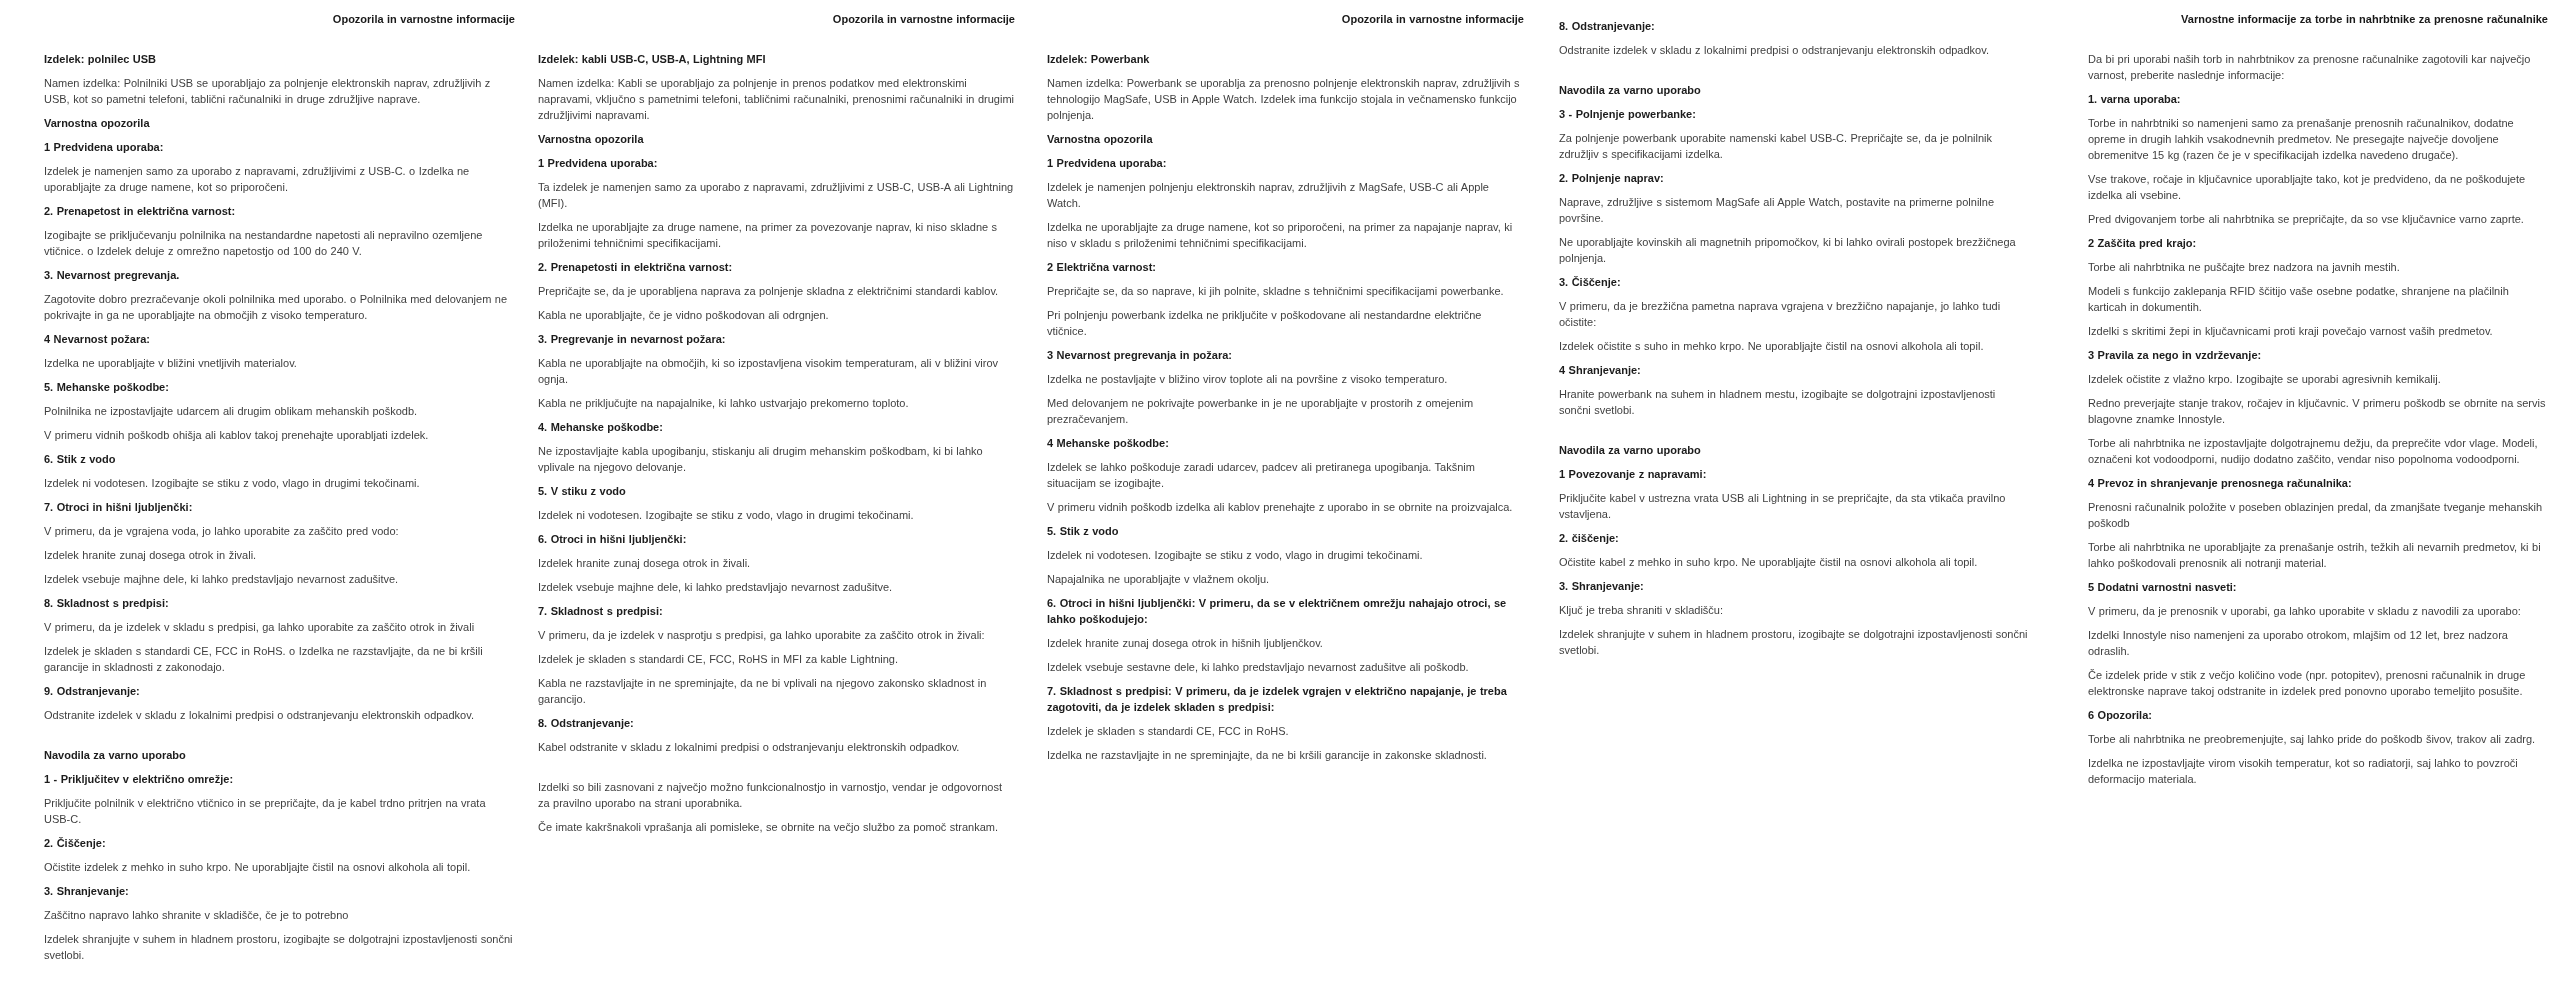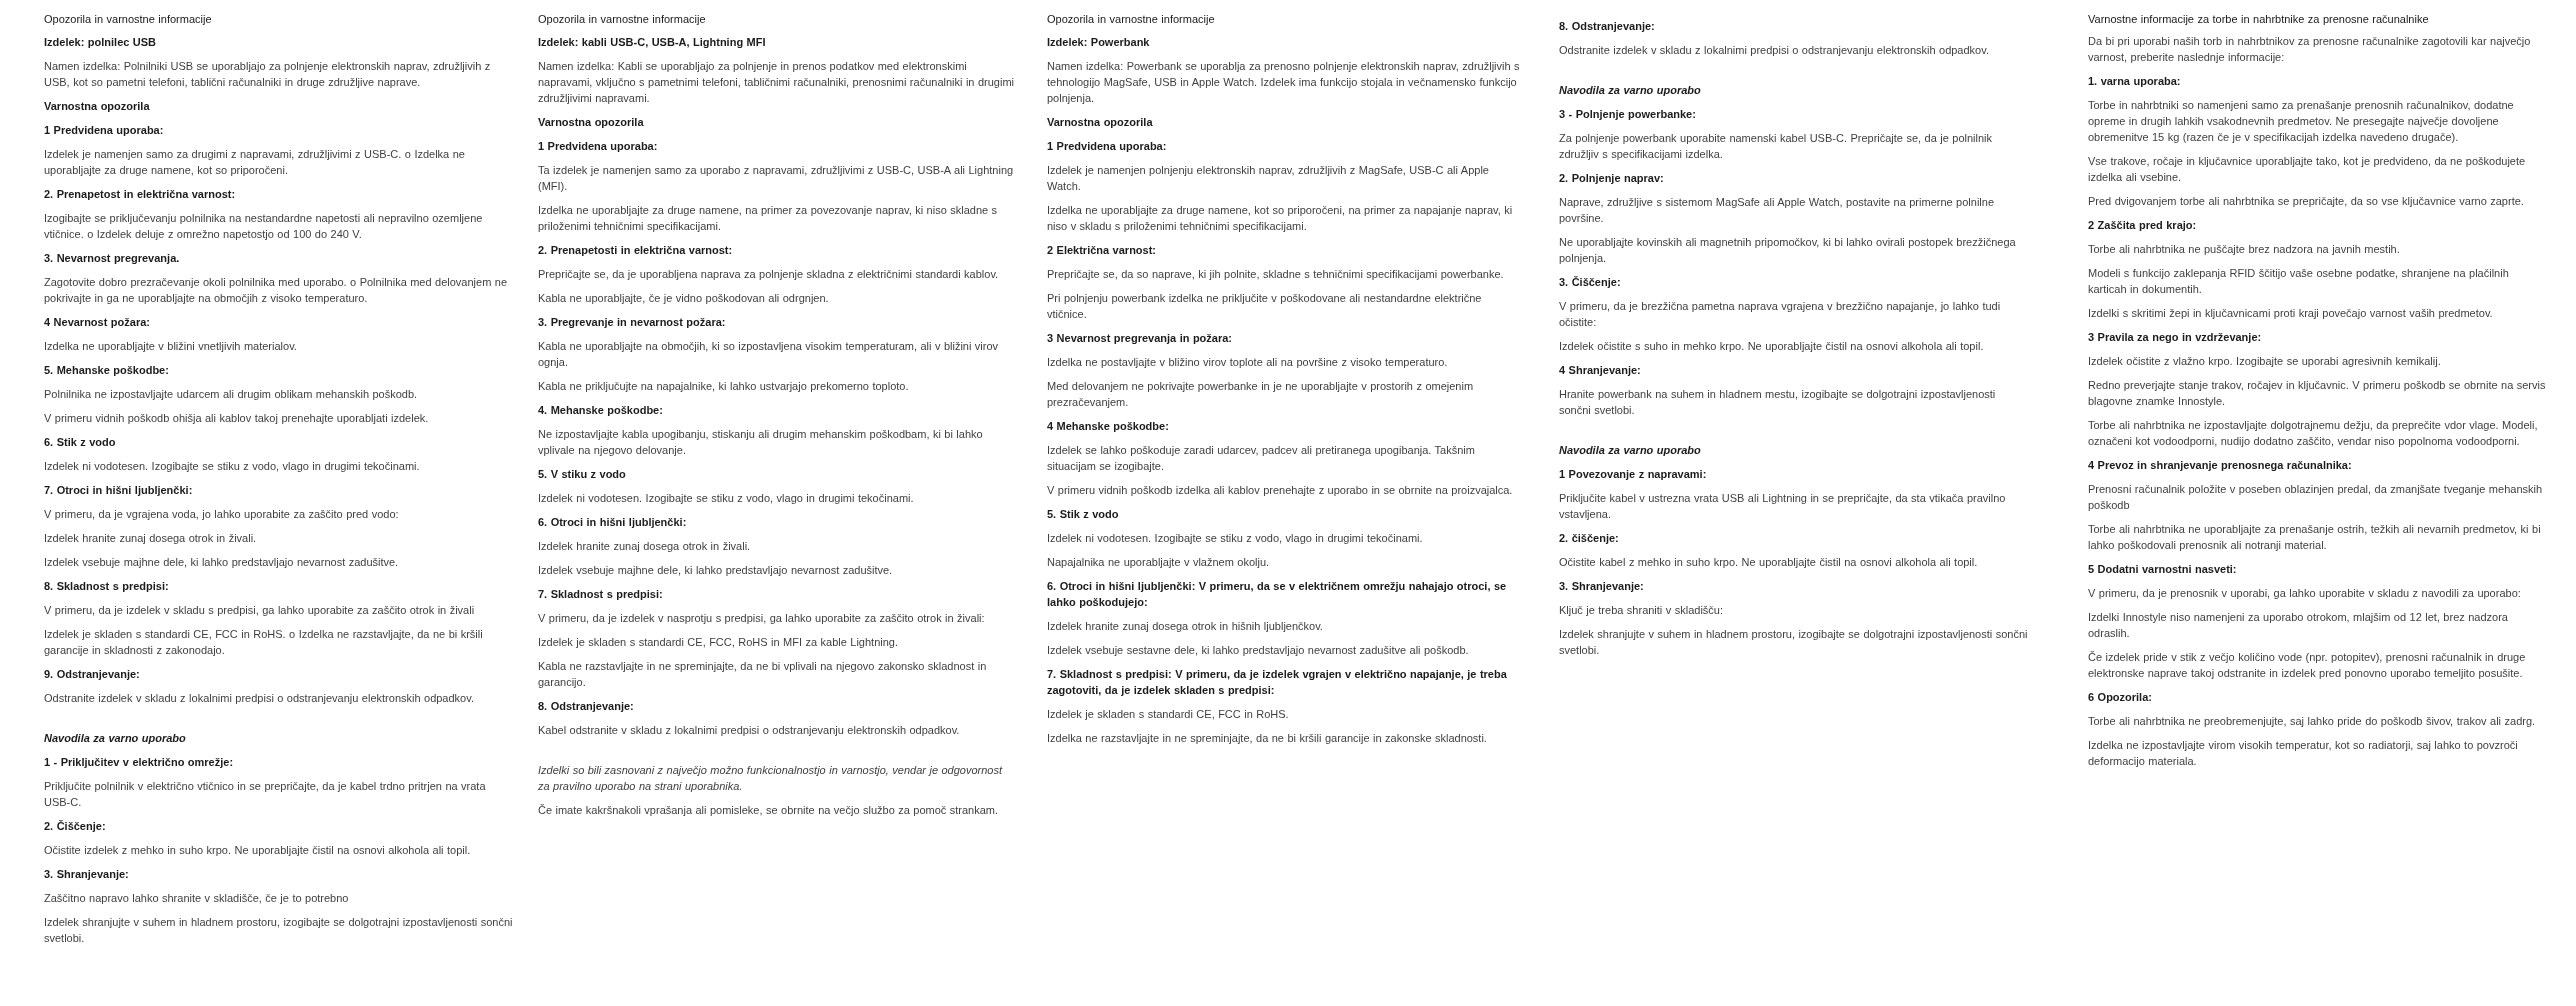--- a/index.html
+++ b/index.html
@@ -30,9 +30,10 @@
     word-spacing:0.4px;
   }
   .block.h1{
-    font-weight:400;
+    font-weight:700;
     color:#191919;
-    margin-bottom:6px;
+    margin-bottom:24px;
+    text-align:right;
   }
   .block.h2{
     font-weight:700;

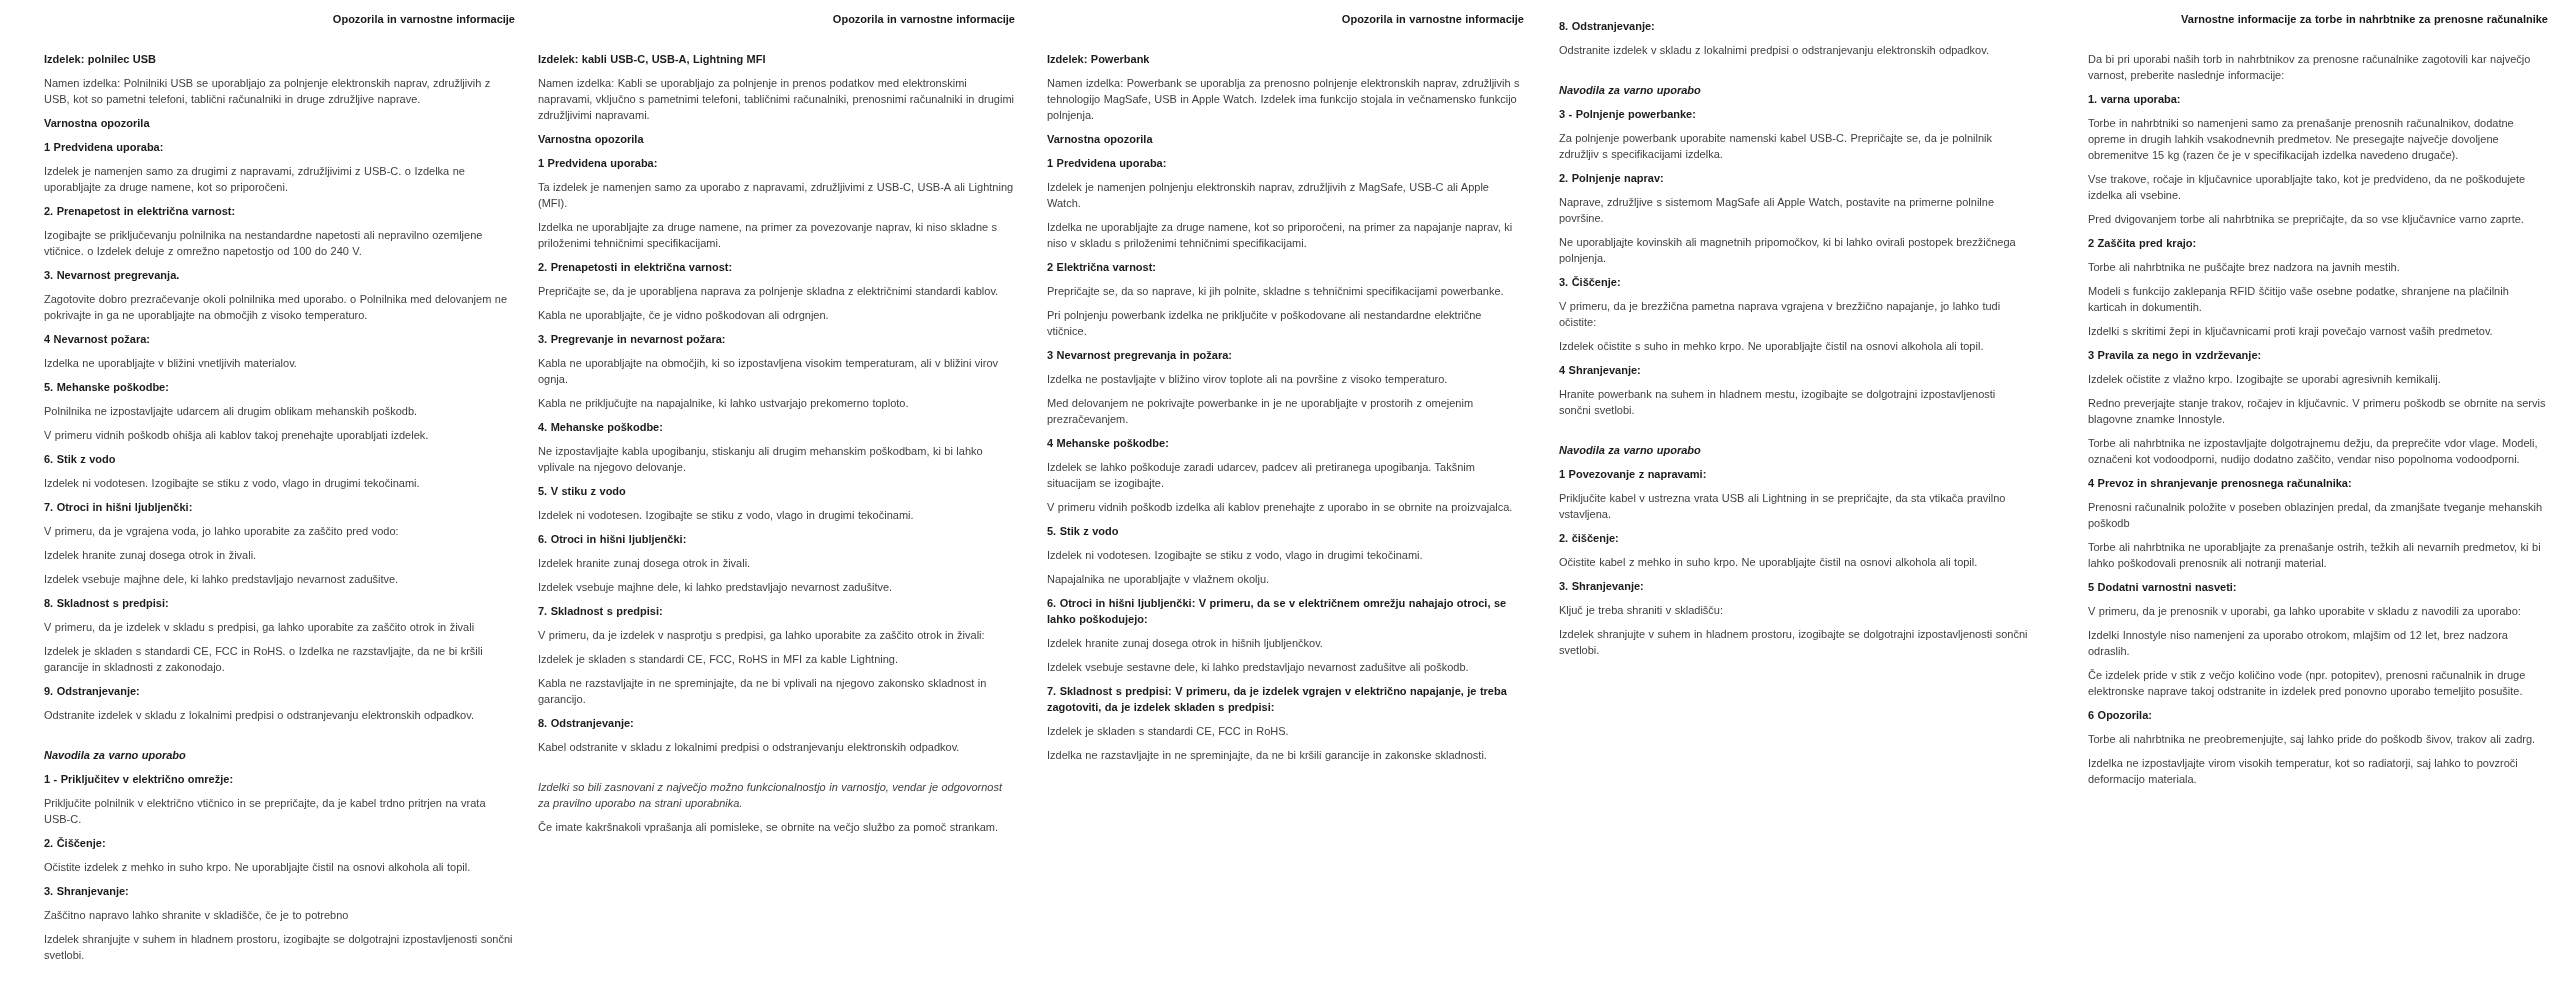--- a/index.html
+++ b/index.html
@@ -48,7 +48,6 @@
   }
   .block.gap-before{
     margin-top:24px;
-    font-style:italic;
   }
 </style>
 </head>

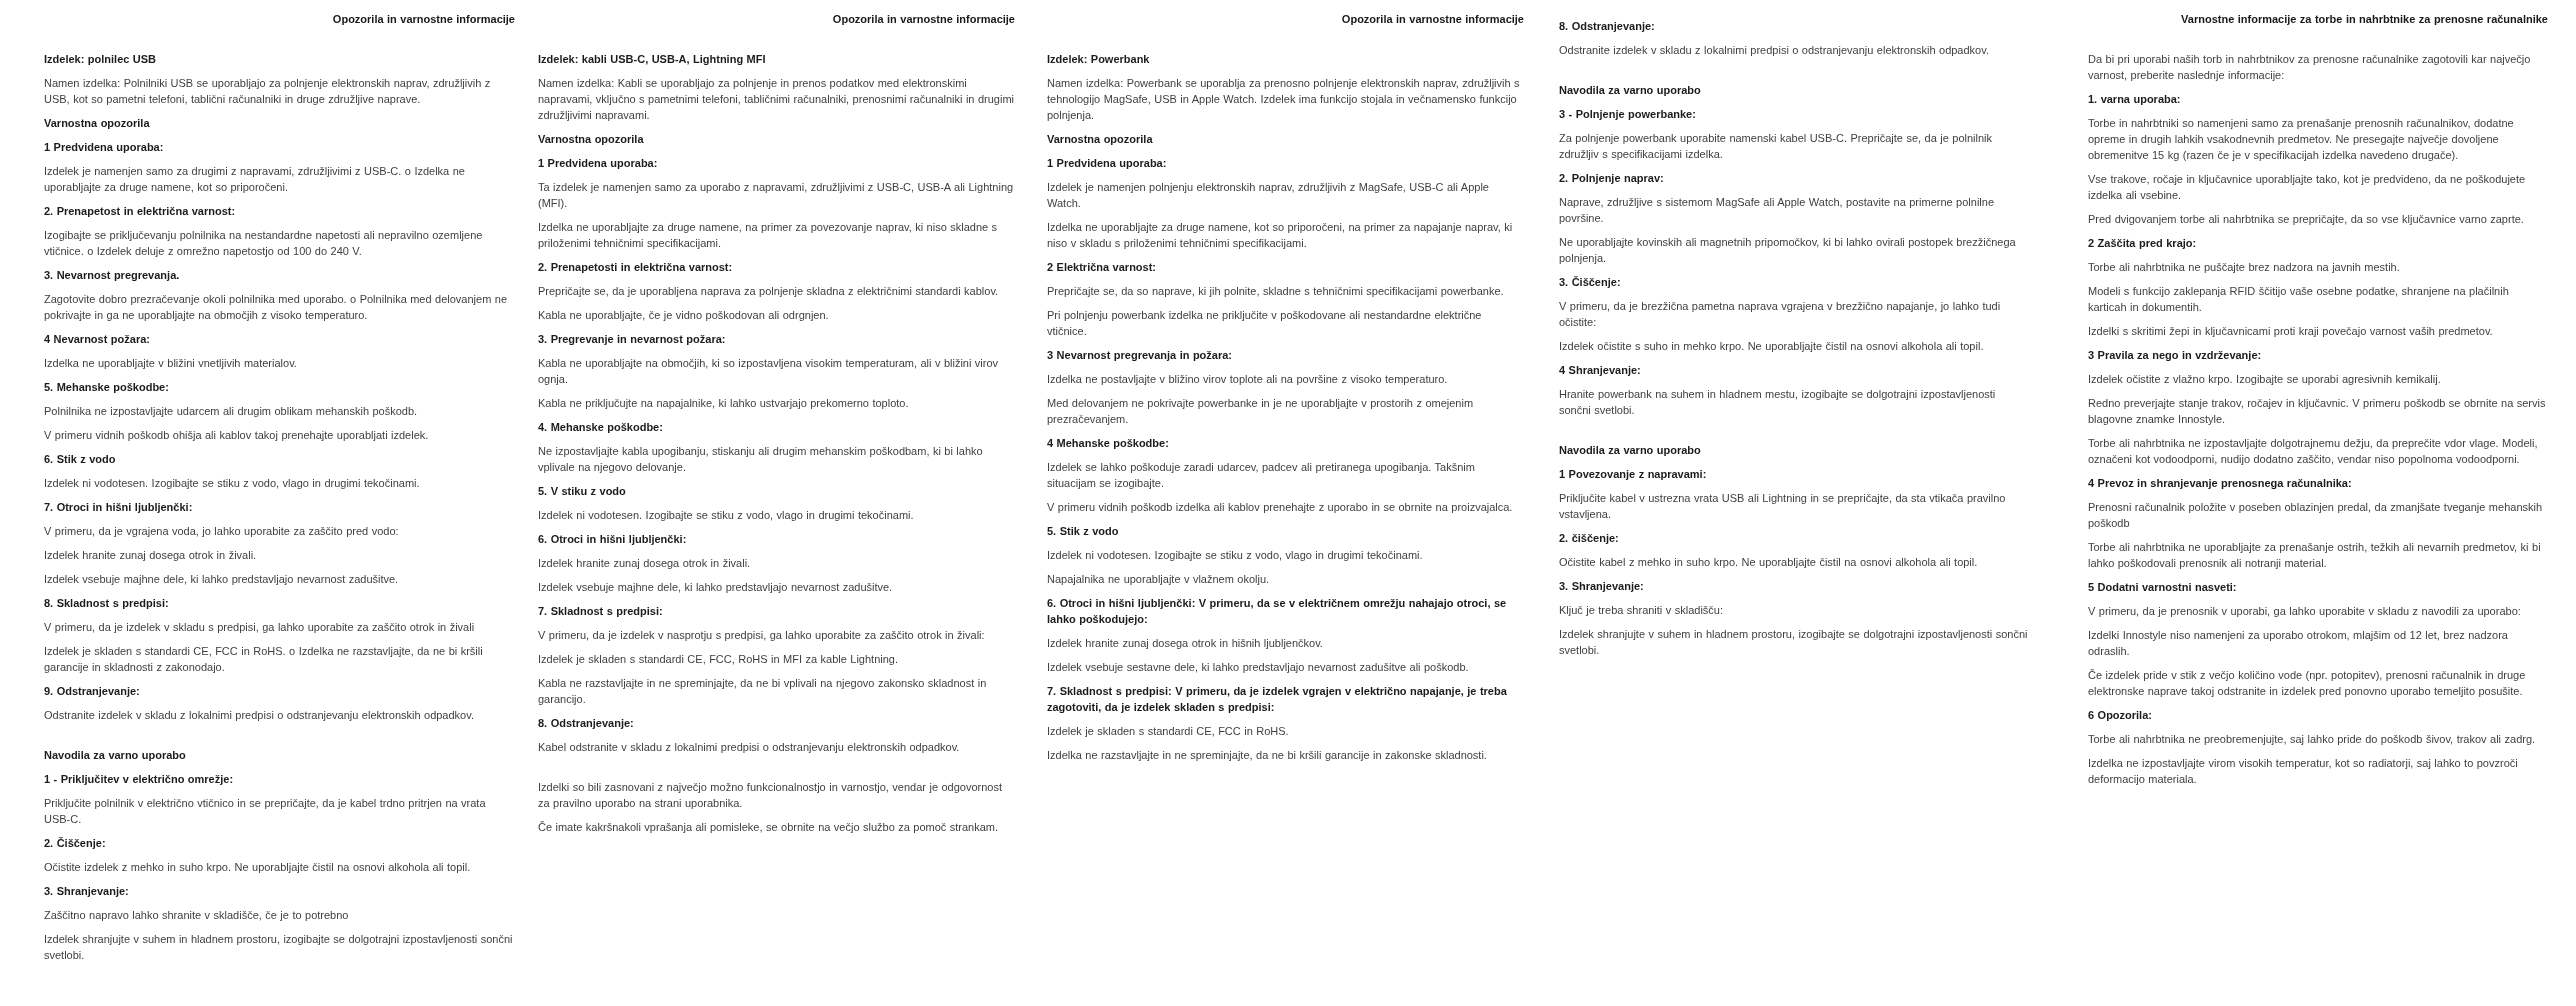--- a/index.html
+++ b/index.html
@@ -60,7 +60,7 @@
       <div class="block p">Namen izdelka: Polnilniki USB se uporabljajo za polnjenje elektronskih naprav, združljivih z USB, kot so pametni telefoni, tablični računalniki in druge združljive naprave.</div>
       <div class="block h2">Varnostna opozorila</div>
       <div class="block h2">1 Predvidena uporaba:</div>
-      <div class="block p">Izdelek je namenjen samo za drugimi z napravami, združljivimi z USB-C. o Izdelka ne uporabljajte za druge namene, kot so priporočeni.</div>
+      <div class="block p">Izdelek je namenjen samo za uporabo z napravami, združljivimi z USB-C. o Izdelka ne uporabljajte za druge namene, kot so priporočeni.</div>
       <div class="block h2">2. Prenapetost in električna varnost:</div>
       <div class="block p">Izogibajte se priključevanju polnilnika na nestandardne napetosti ali nepravilno ozemljene vtičnice. o Izdelek deluje z omrežno napetostjo od 100 do 240 V.</div>
       <div class="block h2">3. Nevarnost pregrevanja.</div>

